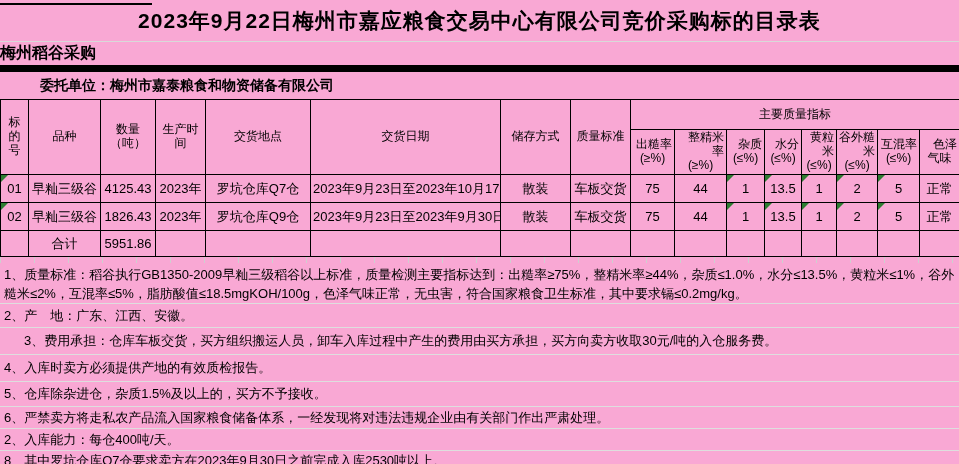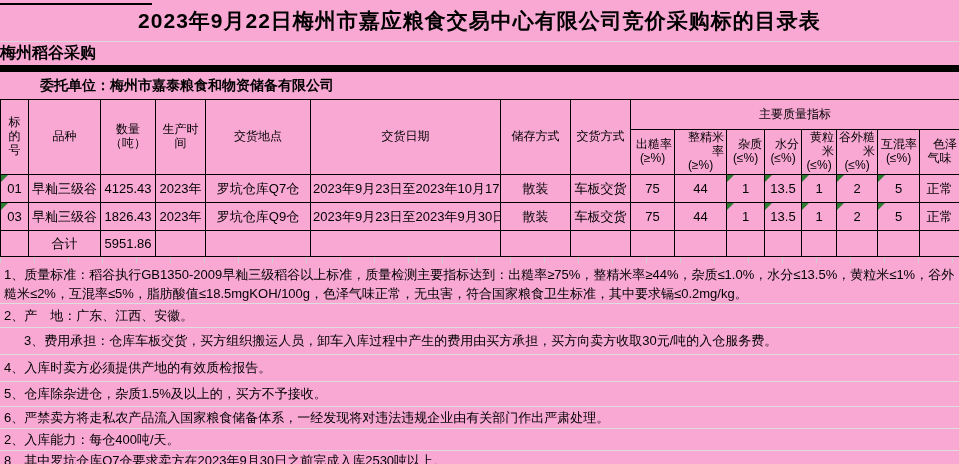--- a/index.html
+++ b/index.html
@@ -95,7 +95,7 @@
         <th rowspan="2">交货地点</th>
         <th rowspan="2">交货日期</th>
         <th rowspan="2">储存方式</th>
-        <th rowspan="2" class="wrap2">交货方式</th>
+        <th rowspan="2" class="wrap2">质量标准</th>
         <th colspan="8" class="grp">主要质量指标</th>
       </tr>
       <tr class="hdr2">

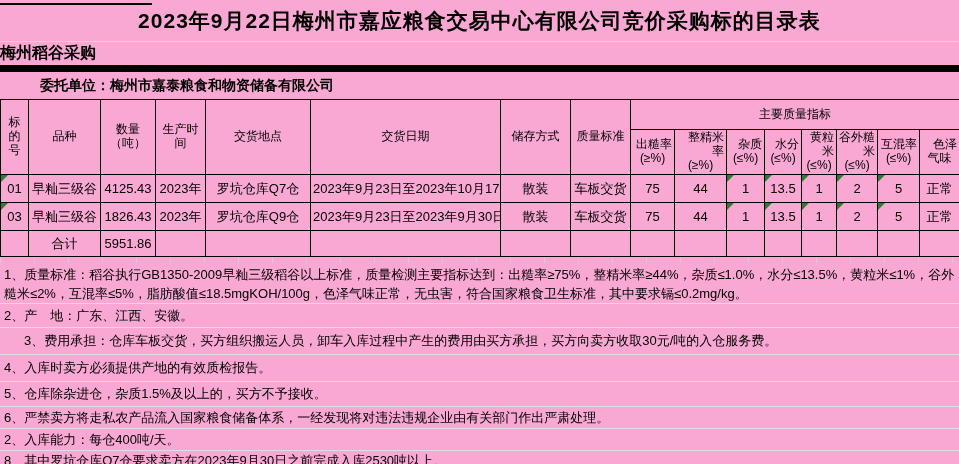--- a/index.html
+++ b/index.html
@@ -153,7 +153,7 @@
         <td>正常</td>
       </tr>
       <tr class="datarow">
-        <td class="gt">03</td>
+        <td class="gt">02</td>
         <td>早籼三级谷</td>
         <td class="num">1826.43</td>
         <td>2023年</td>

